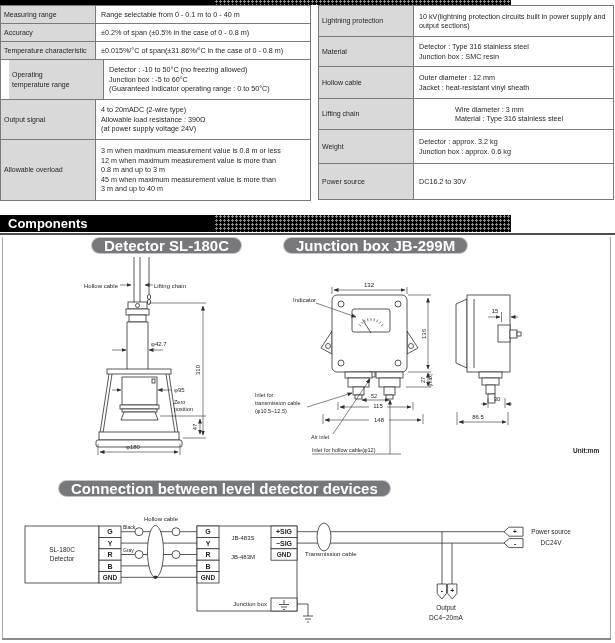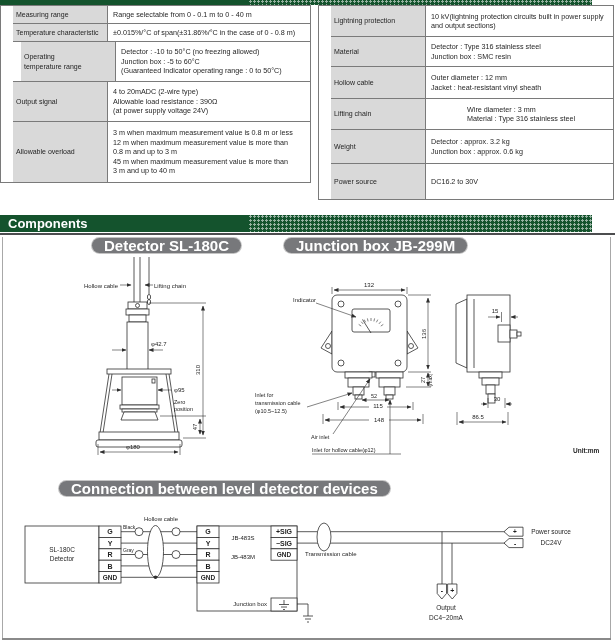--- a/index.html
+++ b/index.html
@@ -15,7 +15,7 @@
         box-shadow:0 0 0 1px #c4c4c4;}
   
   .spec{position:absolute;border:1px solid #7a7a7a;background:#fff;}
-  .srow{display:flex;border-bottom:1px solid #7a7a7a;margin-left:12px;}
+  .srow{display:flex;border-bottom:1px solid #7a7a7a;}
   .srow:last-child{border-bottom:none;}
   .slabel{width:95px;min-width:95px;background:#d9d9d9;border-right:1px solid #7a7a7a;
           display:flex;align-items:center;padding:1px 2px 1px 3px;font-size:7px;line-height:1.3;

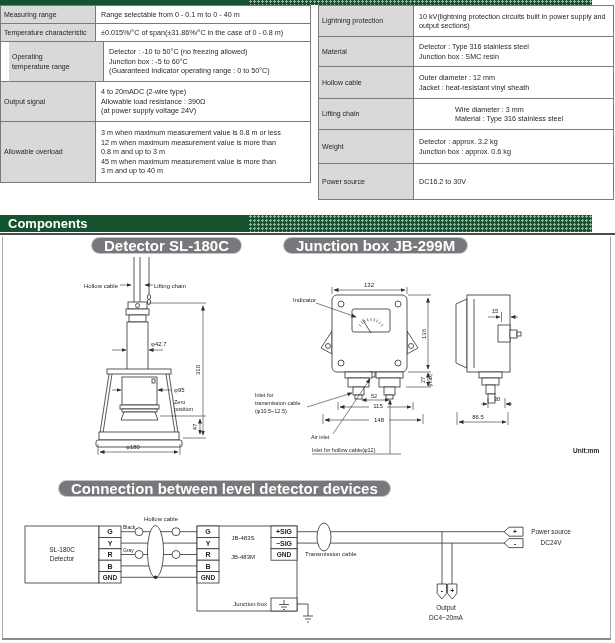--- a/index.html
+++ b/index.html
@@ -44,6 +44,10 @@
       <div class="sval">Range selectable from 0 - 0.1 m to 0 - 40 m</div>
     </div>
     <div class="srow" style="min-height:17px;">
+      <div class="slabel">Accuracy</div>
+      <div class="sval">±0.2% of span (±0.5% in the case of 0 - 0.8 m)</div>
+    </div>
+    <div class="srow" style="min-height:17px;">
       <div class="slabel">Temperature characteristic</div>
       <div class="sval">±0.015%/°C of span(±31.86%/°C in the case of 0 - 0.8 m)</div>
     </div>

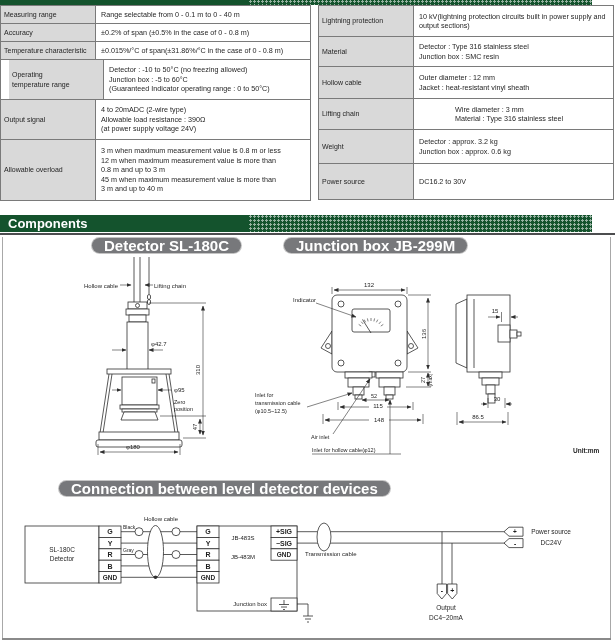--- a/index.html
+++ b/index.html
@@ -7,7 +7,7 @@
         font-family:"Liberation Sans",sans-serif;color:#1f1f1f;}
   .dots{background-image:radial-gradient(circle at 1.5px 1.5px, rgba(255,255,255,.55) 1px, transparent 1.3px);
         background-size:4px 4px;}
-  .bar{position:absolute;left:0;width:592px;background:#14532d;}
+  .bar{position:absolute;left:0;width:511px;background:#000000;}
   .bar-inner-dots{position:absolute;right:0;top:0;height:100%;width:58%;}
   .bar-title{position:absolute;left:8px;top:1px;color:#fff;font-weight:bold;font-size:13px;line-height:16px;}
   .pill{position:absolute;height:15px;line-height:15px;border-radius:8px;background:#77787b;

